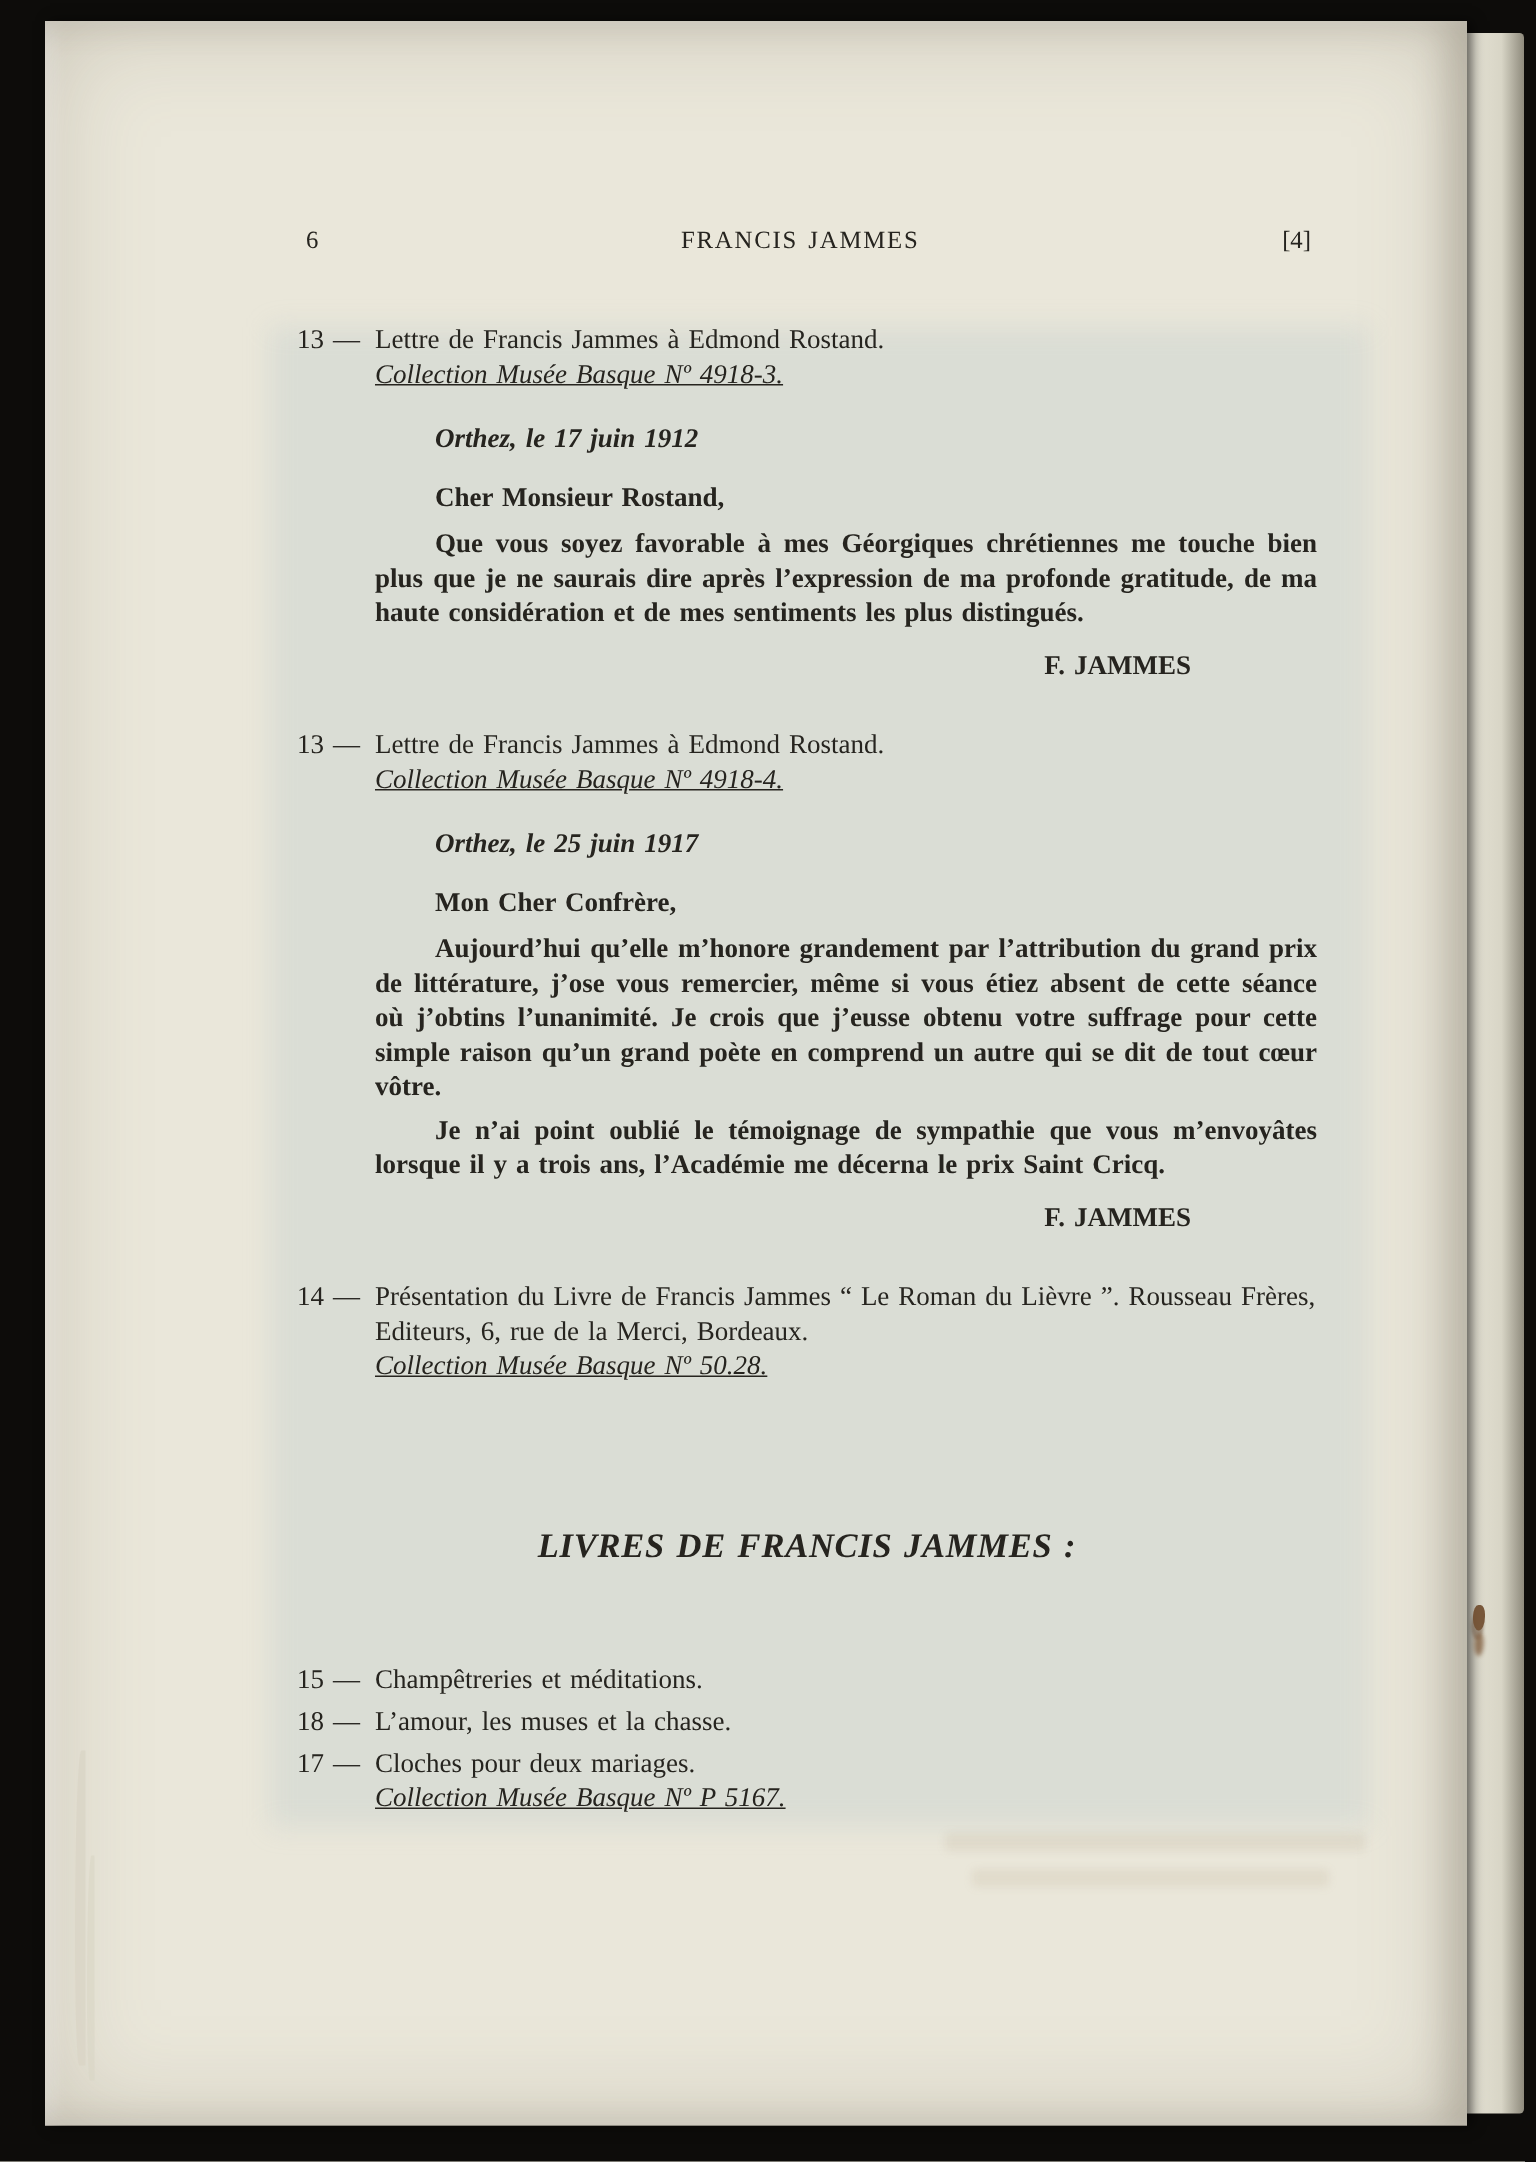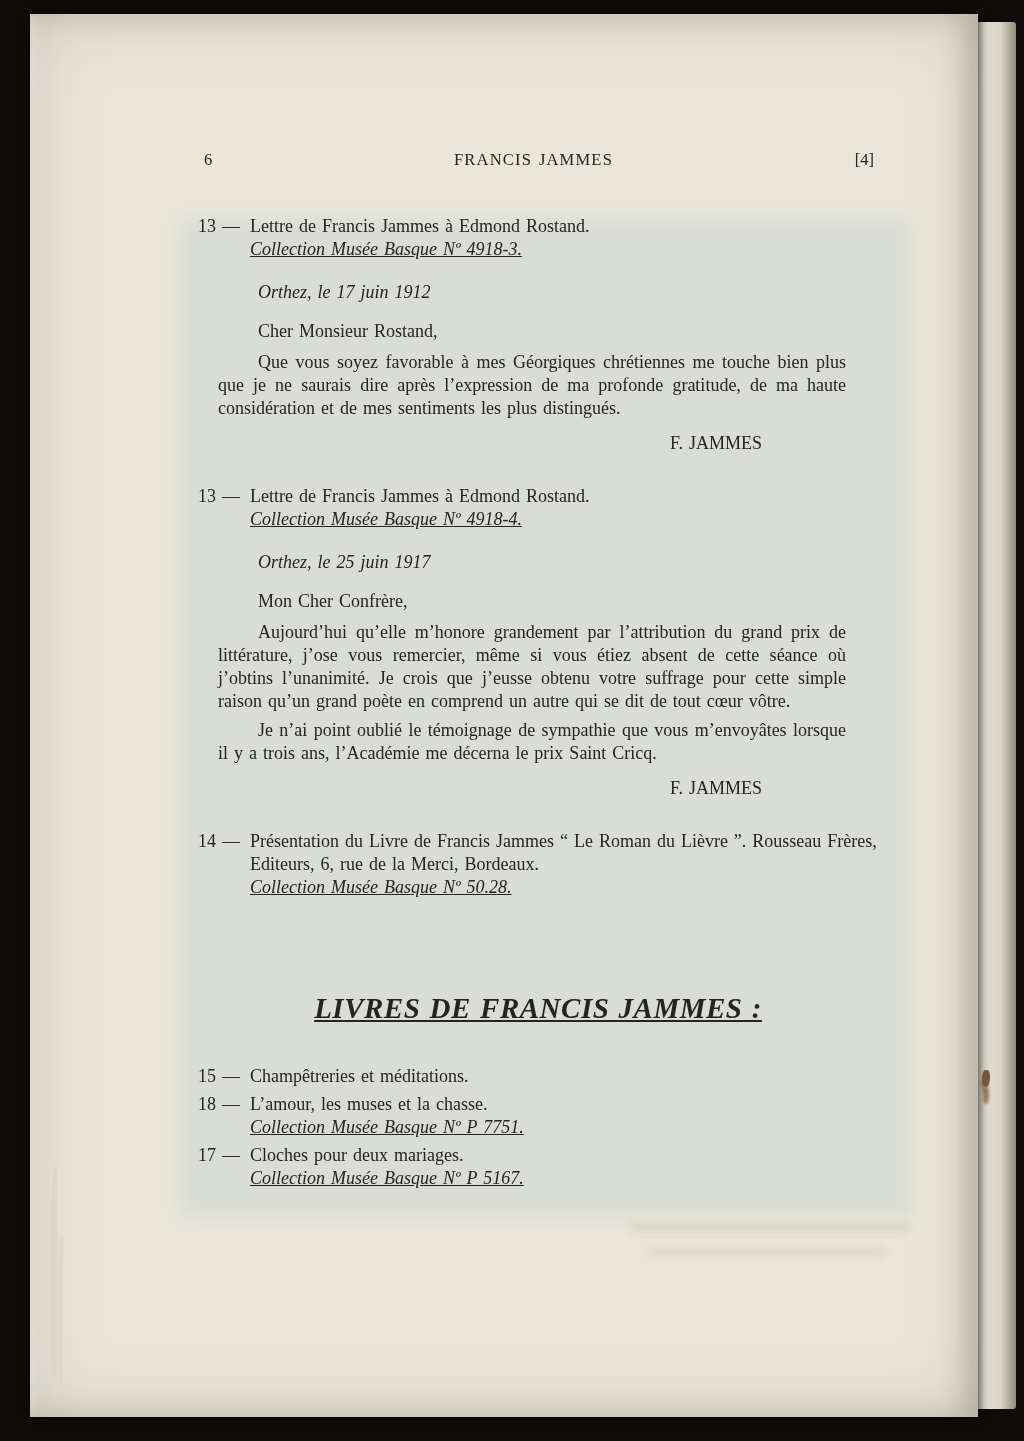--- a/index.html
+++ b/index.html
@@ -75,7 +75,7 @@
   .entry-body { flex:1; }
   .collection { font-style:italic;text-decoration:underline; }
 
-  .letter { margin-left:20px; margin-top:20px; width:628px; }
+  .letter { margin-left:52px; margin-top:20px; width:628px;font-weight:bold; }
   .dateline { font-style:italic; margin-left:40px; margin-bottom:16px; }
   .salutation { margin-left:40px; margin-bottom:8px; }
   .letter p { text-indent:40px; text-align:justify; }

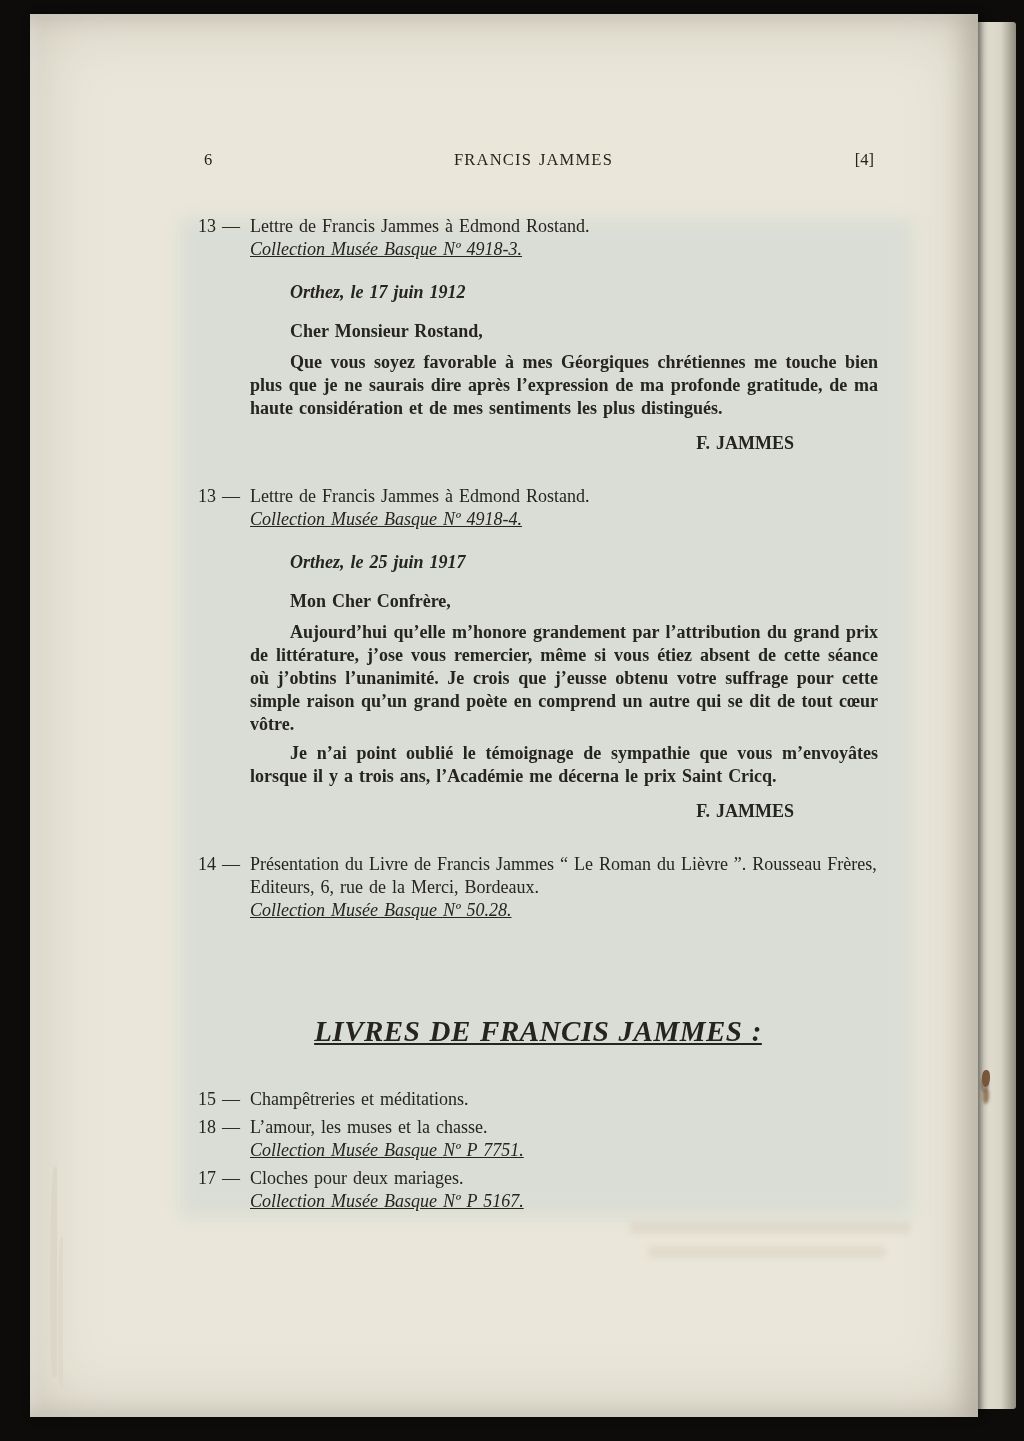--- a/index.html
+++ b/index.html
@@ -84,10 +84,9 @@
 
   .section-heading {
     width:680px; text-align:center;
-    font-style:italic; font-size:29px; line-height:34px;
+    font-style:italic; font-size:23px; line-height:34px;
     letter-spacing:0.5px;
-    margin:92px 0 40px 0;
-    text-decoration:underline;
+    margin:92px 0 60px 0;
   }
 
   .book-entry { width:680px; margin-bottom:5px;justify-content:space-between; }

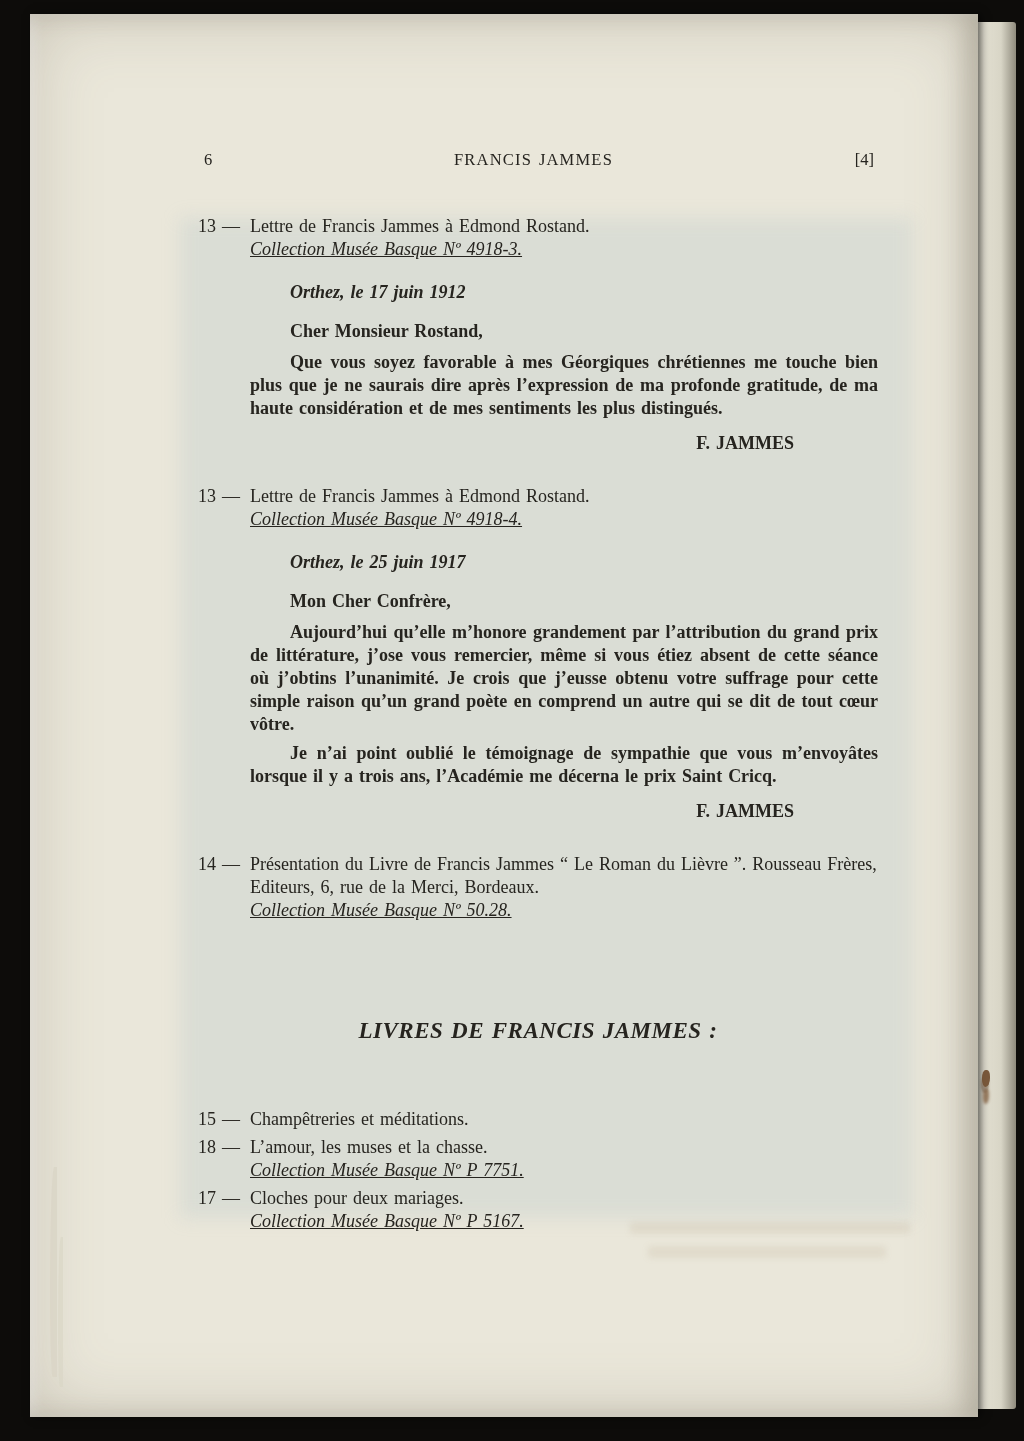--- a/index.html
+++ b/index.html
@@ -167,7 +167,6 @@
         <span class="entry-label">18 —</span>
         <div class="entry-body">
           <div>L’amour, les muses et la chasse.</div>
-          <div class="collection">Collection Musée Basque Nº P 7751.</div>
         </div>
       </section>
 

